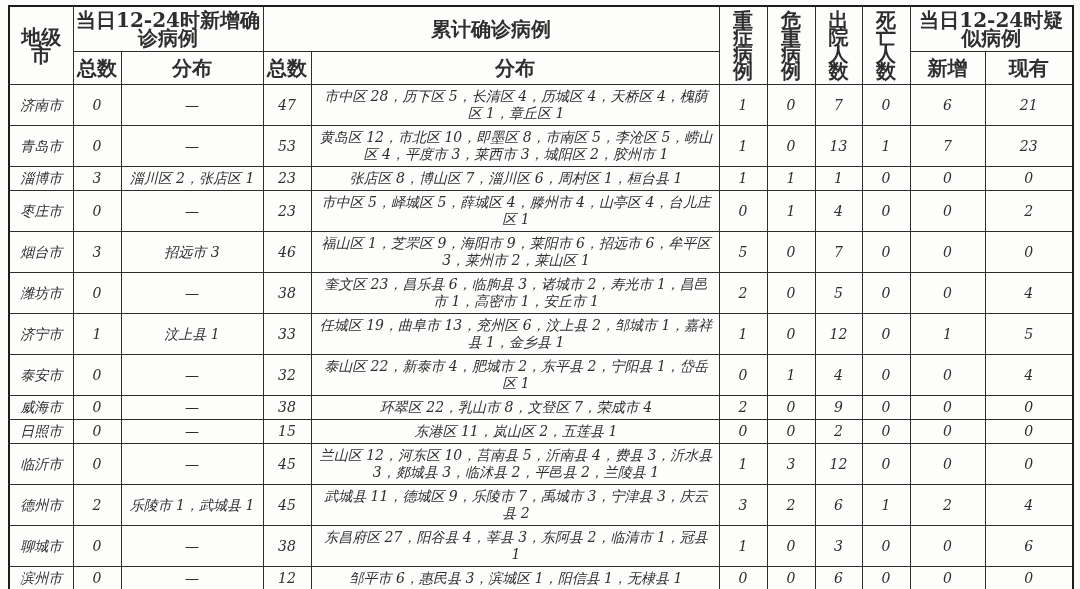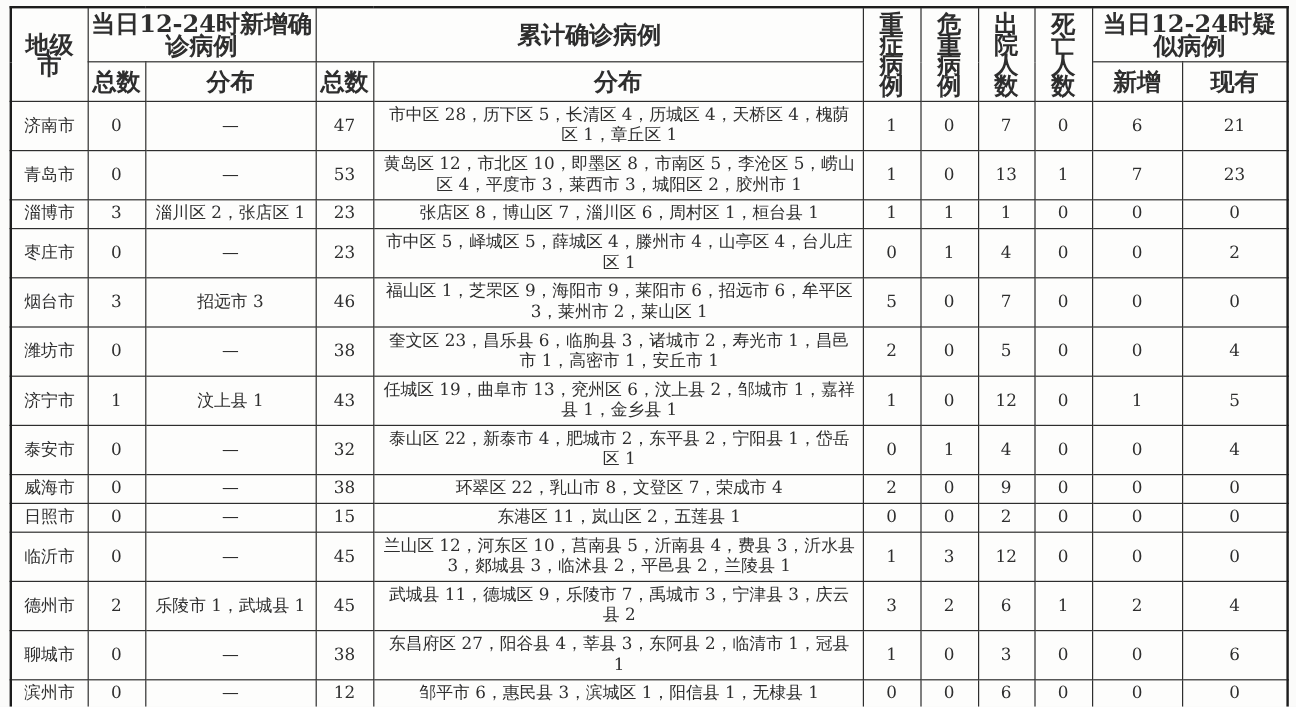--- a/index.html
+++ b/index.html
@@ -52,7 +52,7 @@
     padding-left: 6px;
     padding-right: 4px;
   }
-  tbody tr { height: 24px; }
+  tbody tr { height: 24px; font-style: italic; }
   table.stats { border-bottom: 3px solid #1c1c1c; }
 </style>
 </head>

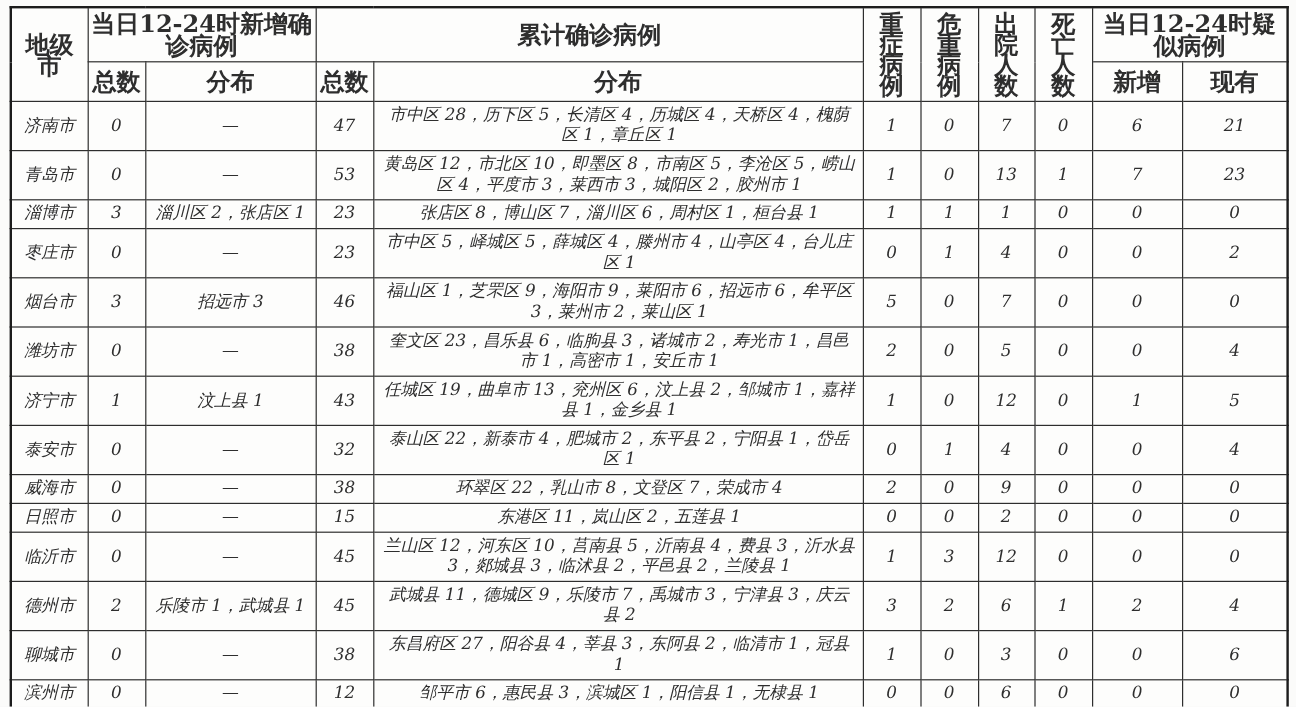--- a/index.html
+++ b/index.html
@@ -176,7 +176,7 @@
           <td>济宁市</td>
           <td>1</td>
           <td>汶上县 1</td>
-          <td>43</td>
+          <td>33</td>
           <td class="dist-left">任城区 19，曲阜市 13，兖州区 6，汶上县 2，邹城市 1，嘉祥县 1，金乡县 1</td>
           <td>1</td>
           <td>0</td>

